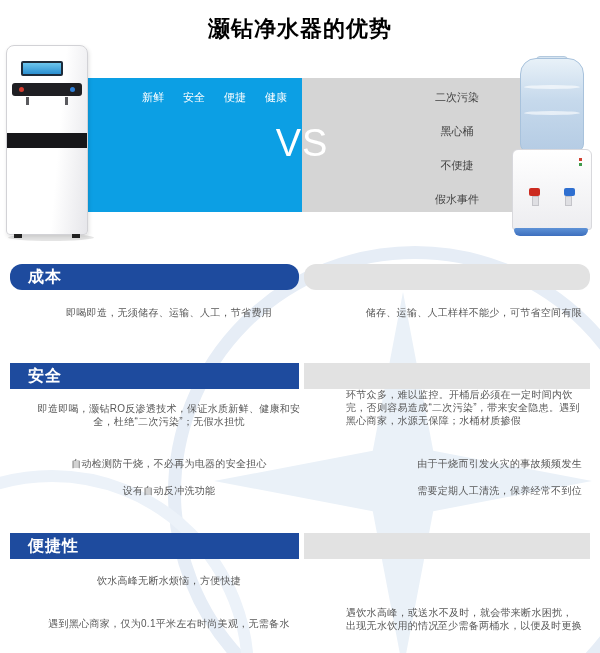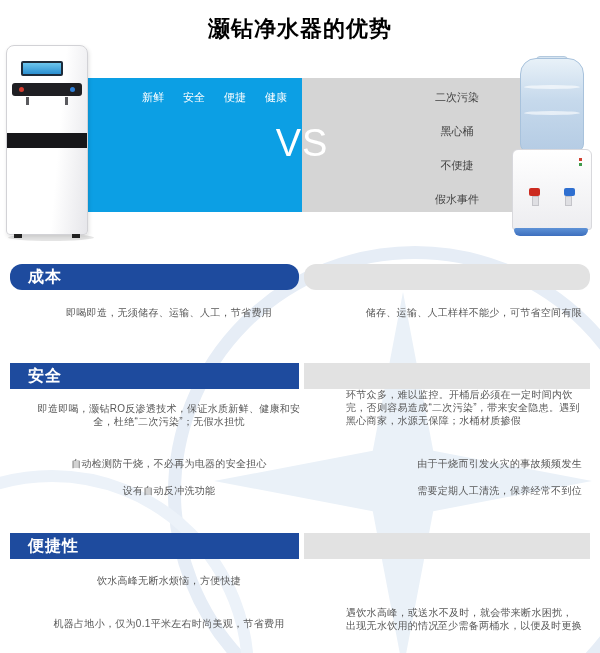--- a/index.html
+++ b/index.html
@@ -174,7 +174,7 @@
   </div>
   <div class="bar-gray bar3"></div>
   <div class="p lcol s3lp1">饮水高峰无断水烦恼，方便快捷</div>
-  <div class="p lcol s3lp2">机器占地小，仅为0.1平米左右时尚美观，节省费用</div>
+  <div class="p lcol s3lp2">遇到黑心商家，仅为0.1平米左右时尚美观，无需备水</div>
   <div class="p rcol s3rp1">遇饮水高峰，或送水不及时，就会带来断水困扰，出现无水饮用的情况</div>
   <div class="p rcol ra s3rp2">至少需备两桶水，以便及时更换</div>
 

